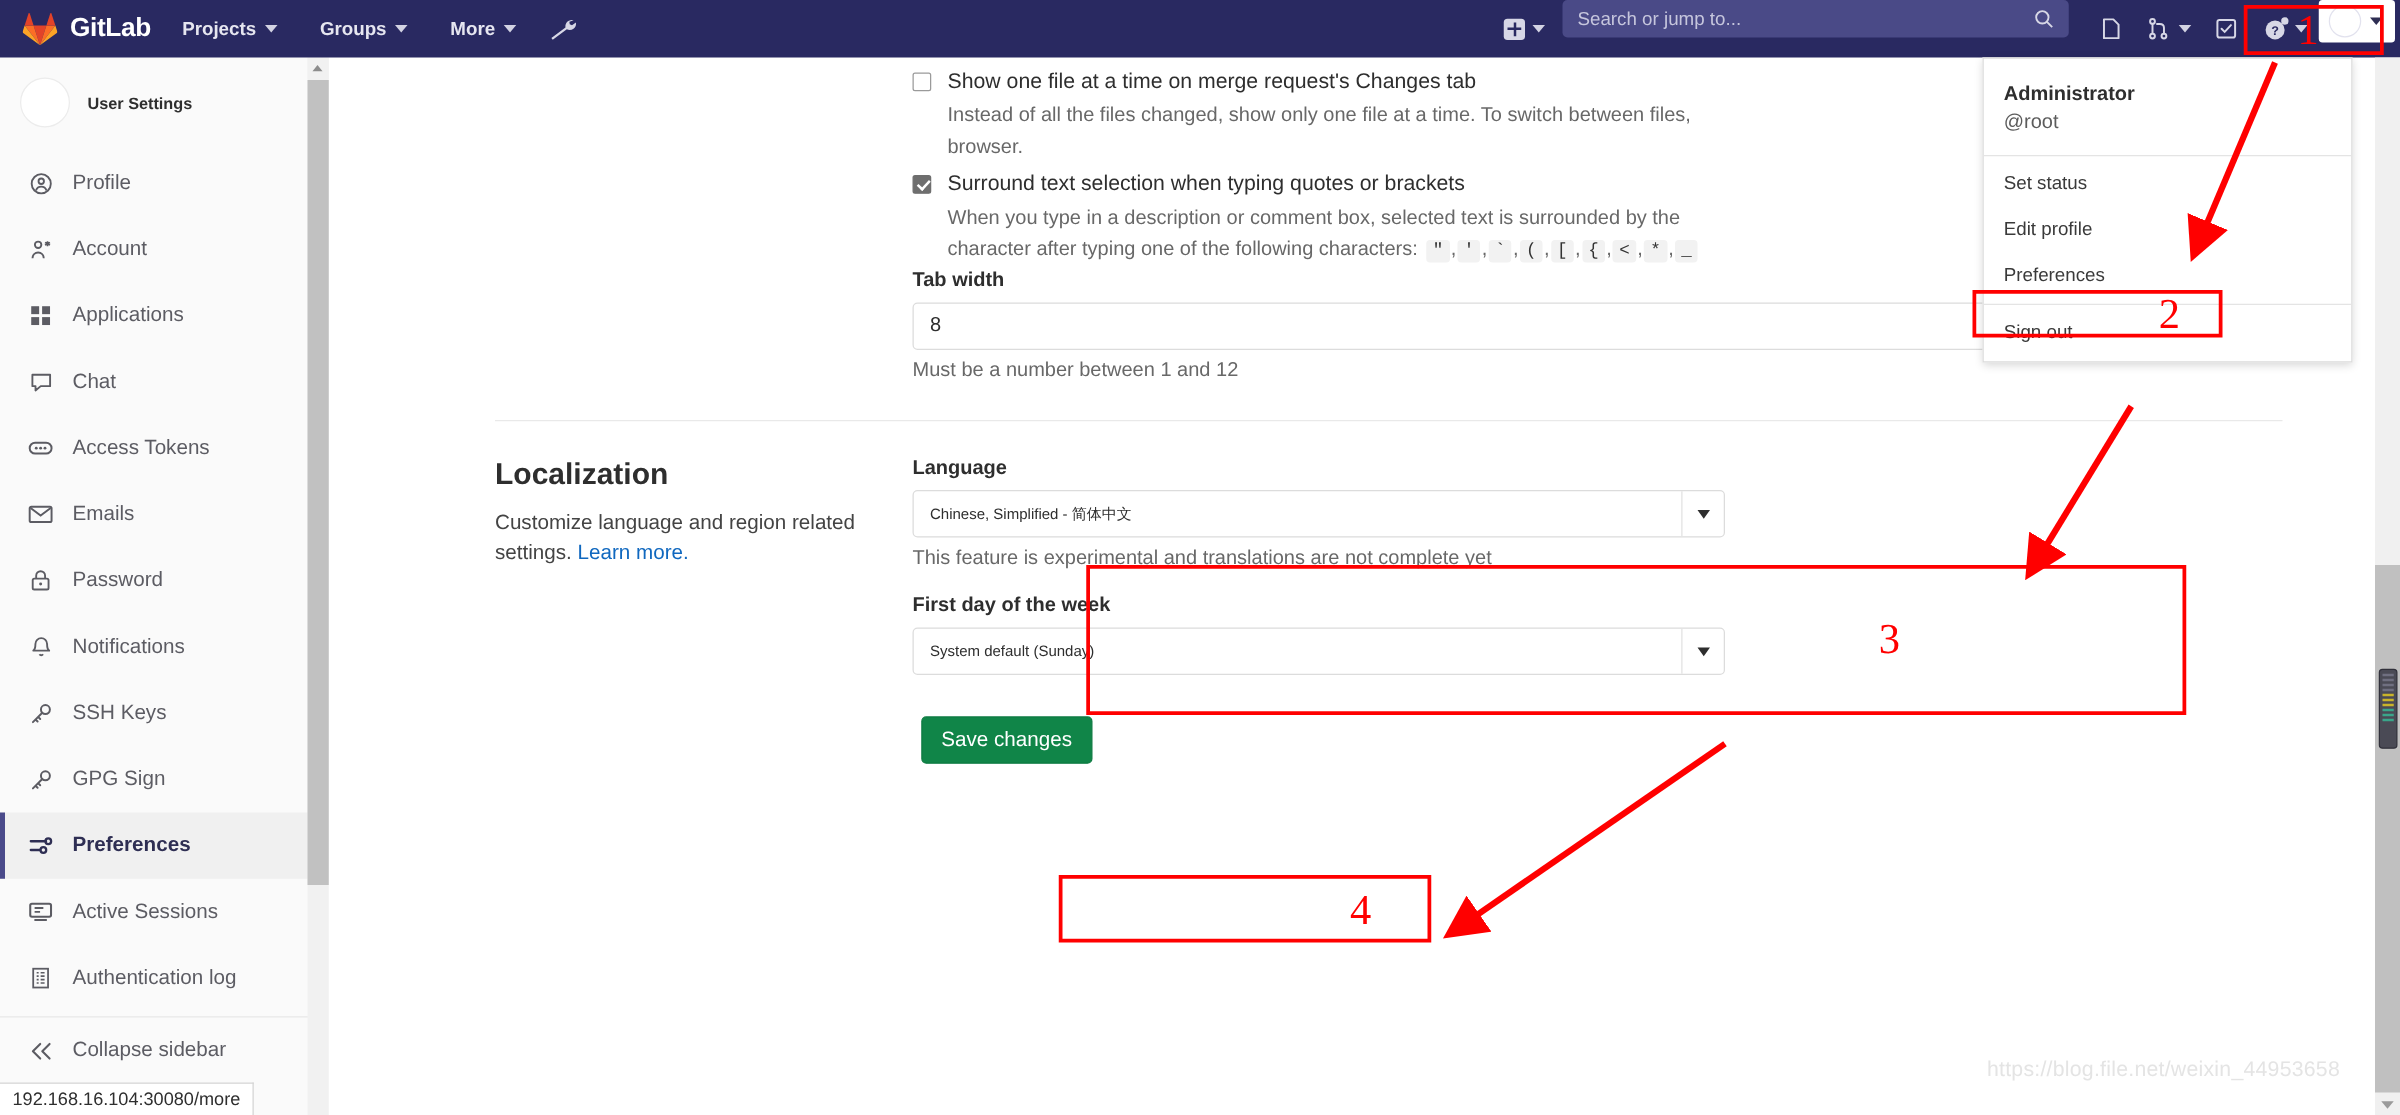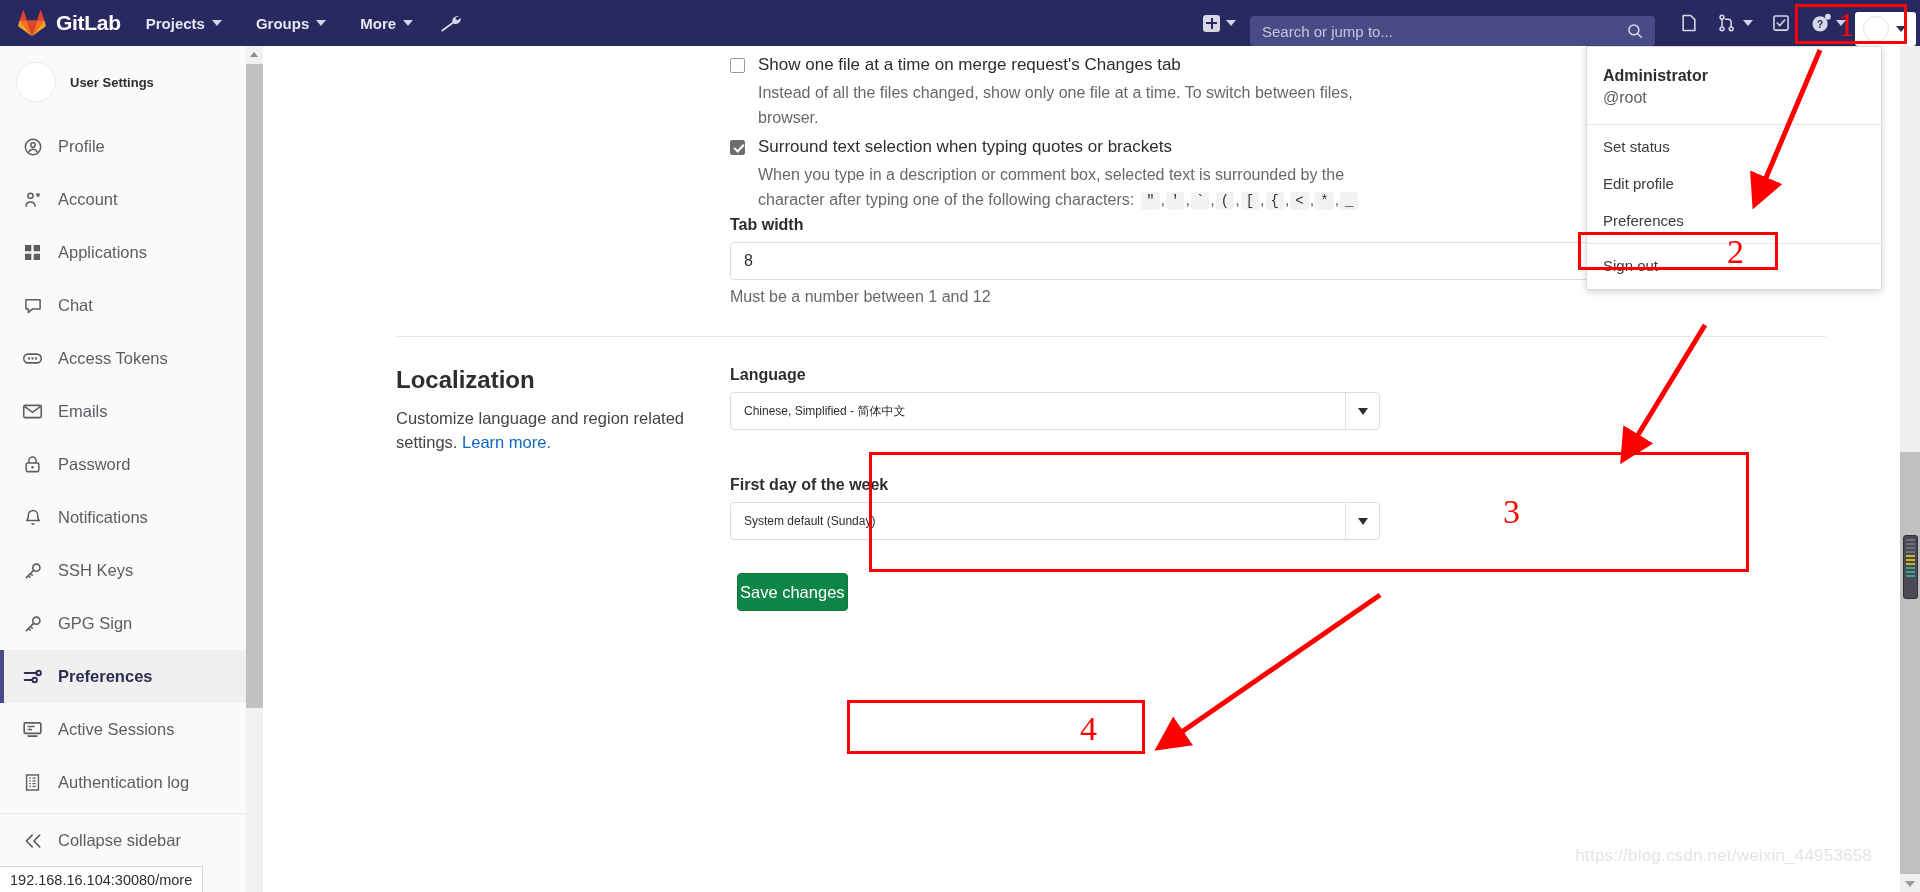--- a/index.html
+++ b/index.html
@@ -45,7 +45,7 @@
   .nav-spacer { flex: 1; }
 
   .navbar-right {
-    display: flex; align-items: flex-end; height: 46px;
+    display: flex; align-items: flex-start; height: 46px;
     margin-right: 4px;
   }
   .search-box {

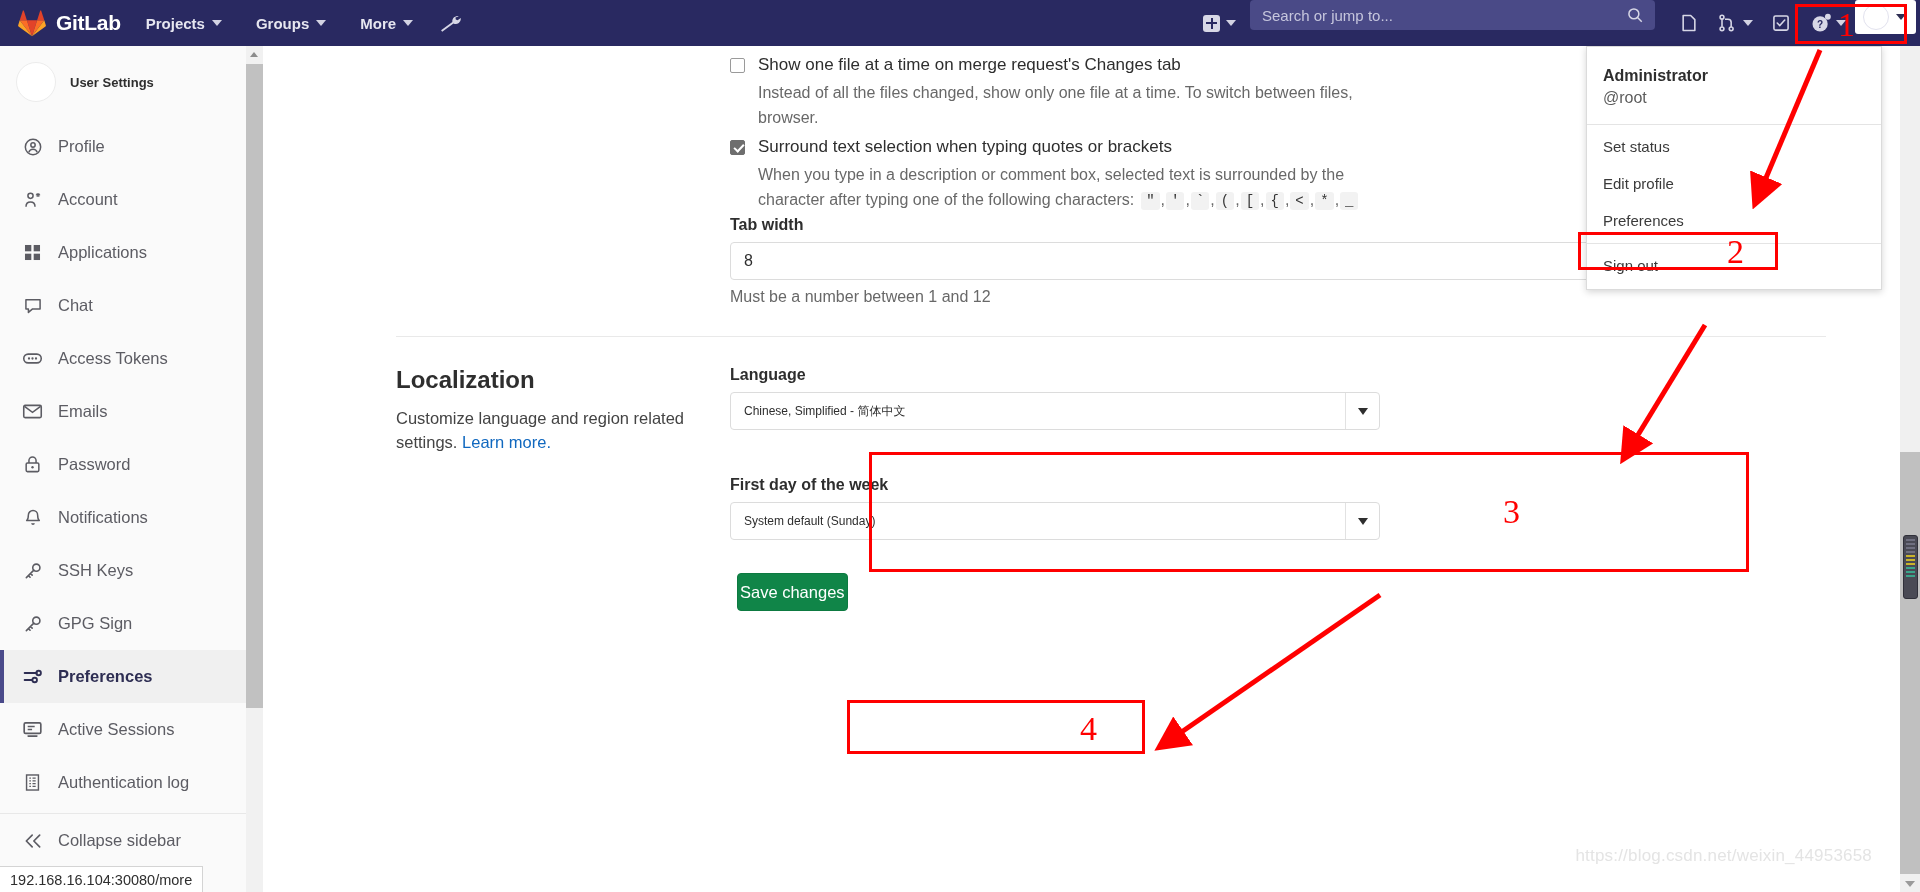--- a/index.html
+++ b/index.html
@@ -603,6 +603,7 @@
           <span class="sel-caret"></span>
         </span>
       </div>
+      <div class="field-help">This feature is experimental and translations are not complete yet</div>
     </div>
 
     <div class="pref-row" style="top:430px; left:467px; width:650px;">

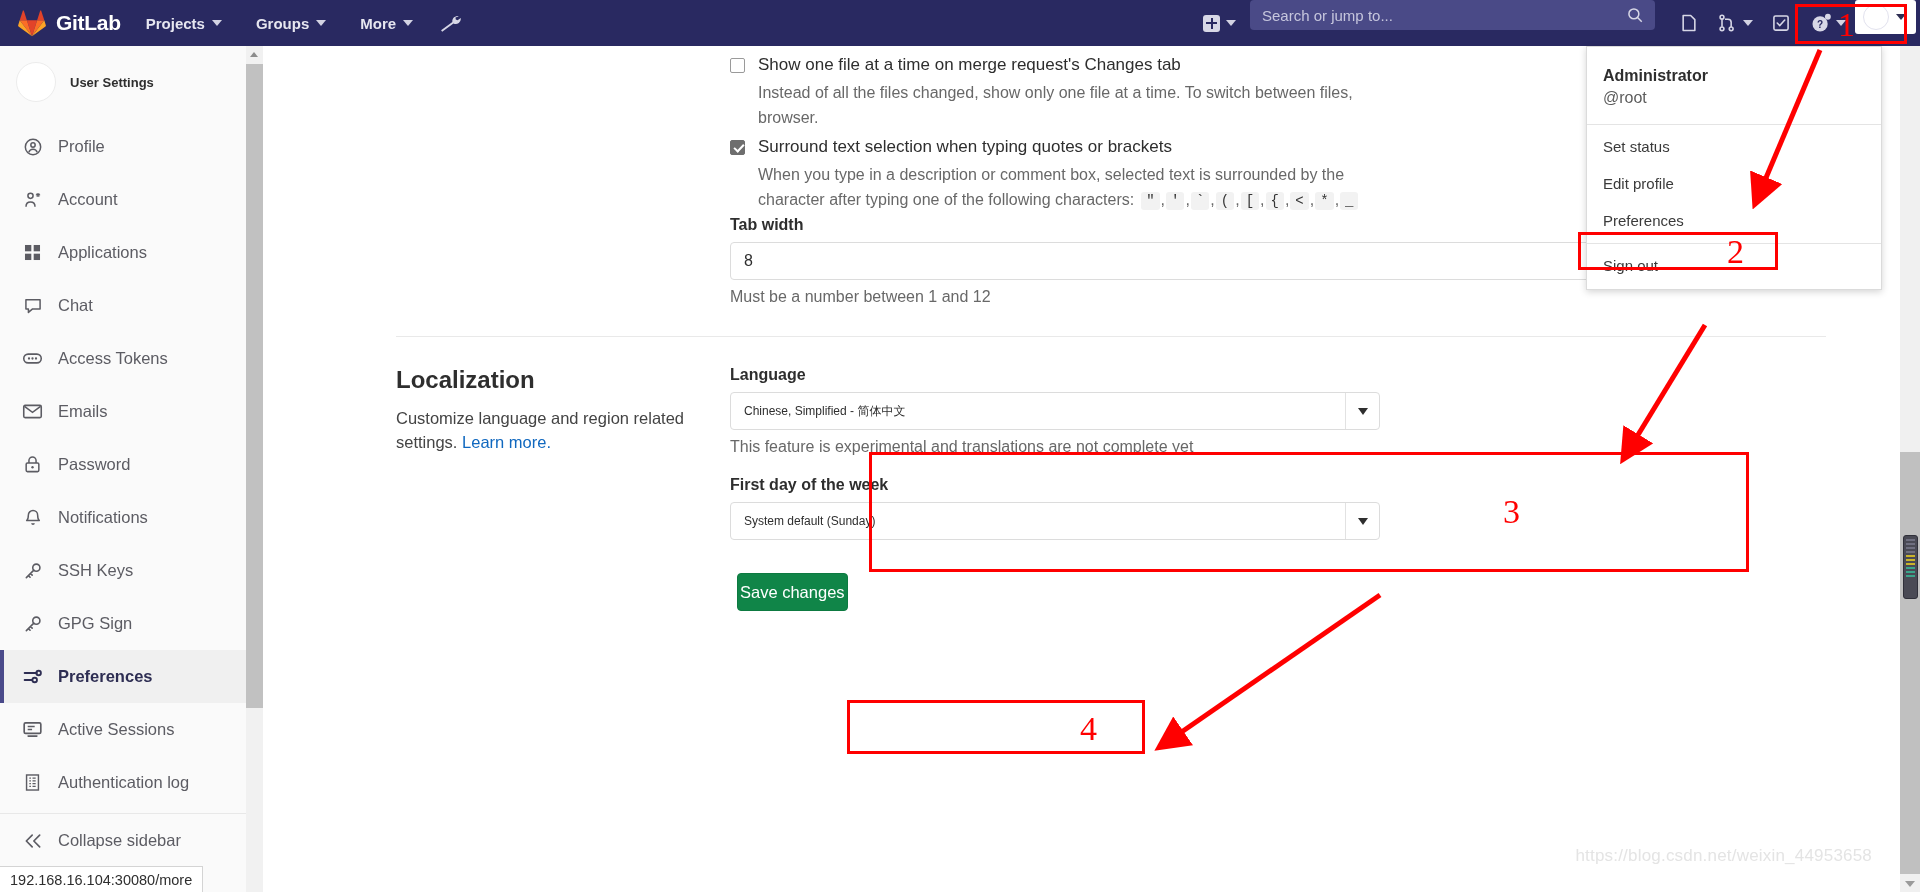--- a/index.html
+++ b/index.html
@@ -236,7 +236,7 @@
 
   .btn-save {
     display: inline-flex; align-items: center; justify-content: center;
-    height: 38px; padding: 0 2px; border-radius: 4px;
+    height: 38px; padding: 0 15px; border-radius: 4px;
     background: #108548; color: #fff; font-size: 16.5px;
     cursor: pointer; border: 1px solid #0d7a41;
   }

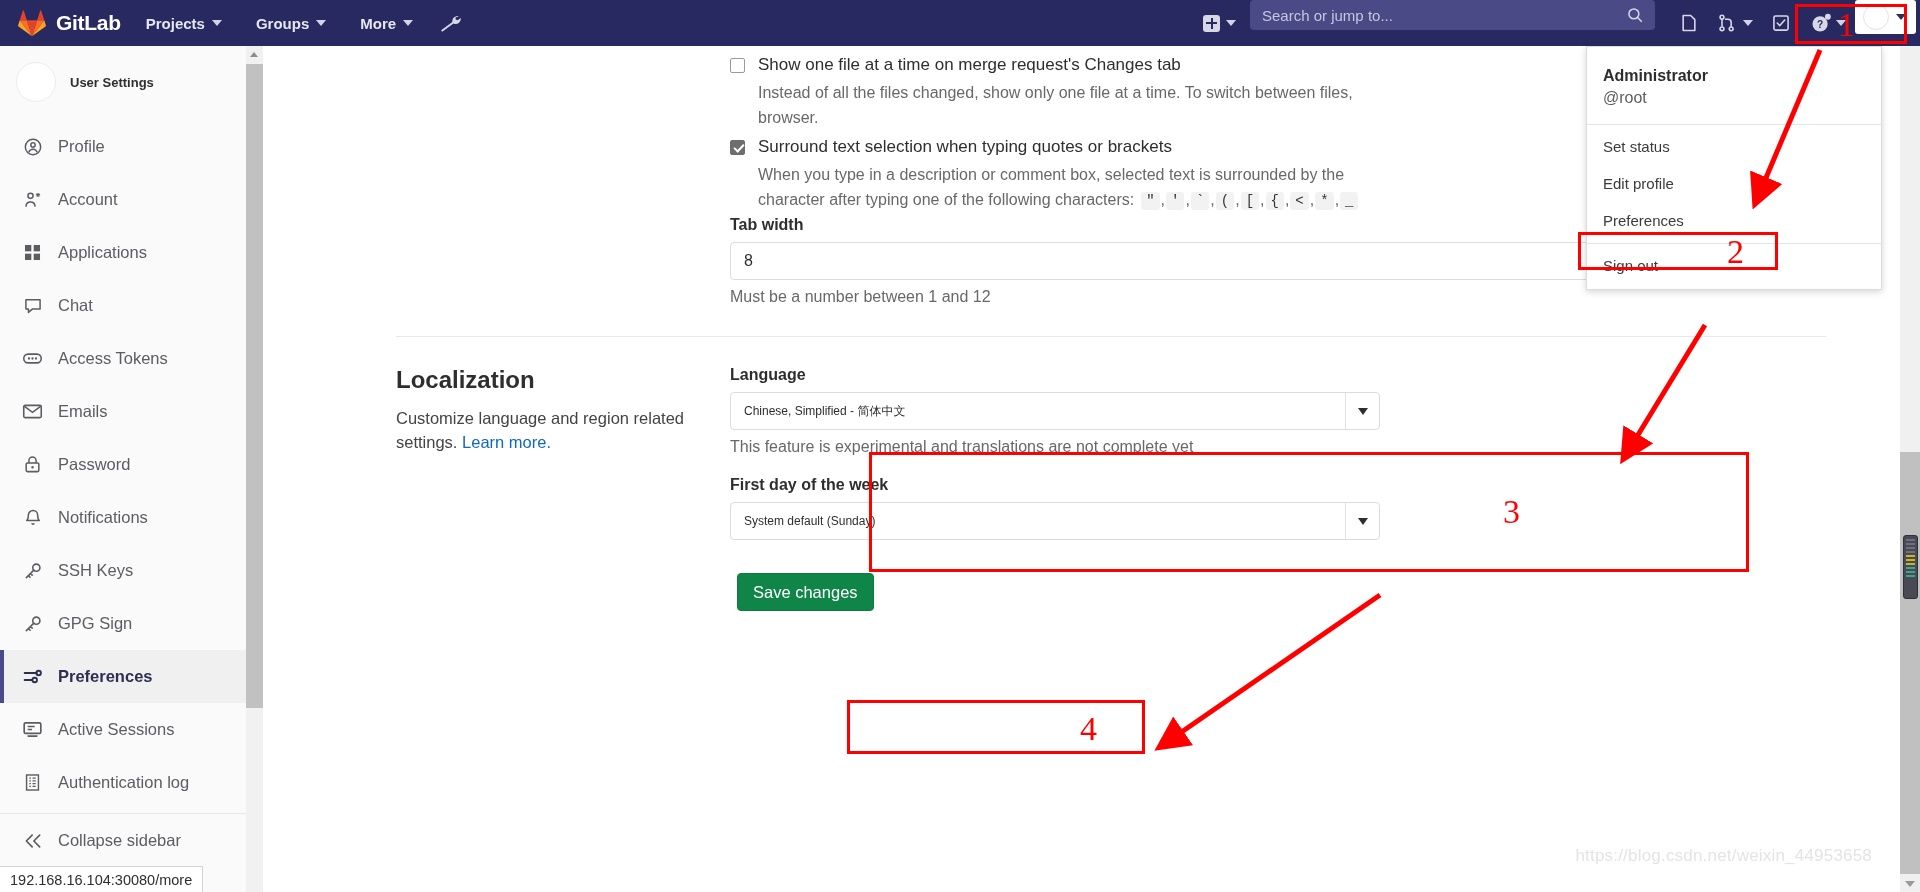--- a/index.html
+++ b/index.html
@@ -620,7 +620,7 @@
       <span class="btn-save">Save changes</span>
     </div>
 
-    <div class="watermark">https://blog.csdn.net/weixin_44953658</div>
+    <div class="watermark">https://blog.file.net/weixin_44953658</div>
   </div>
 </div>
 

